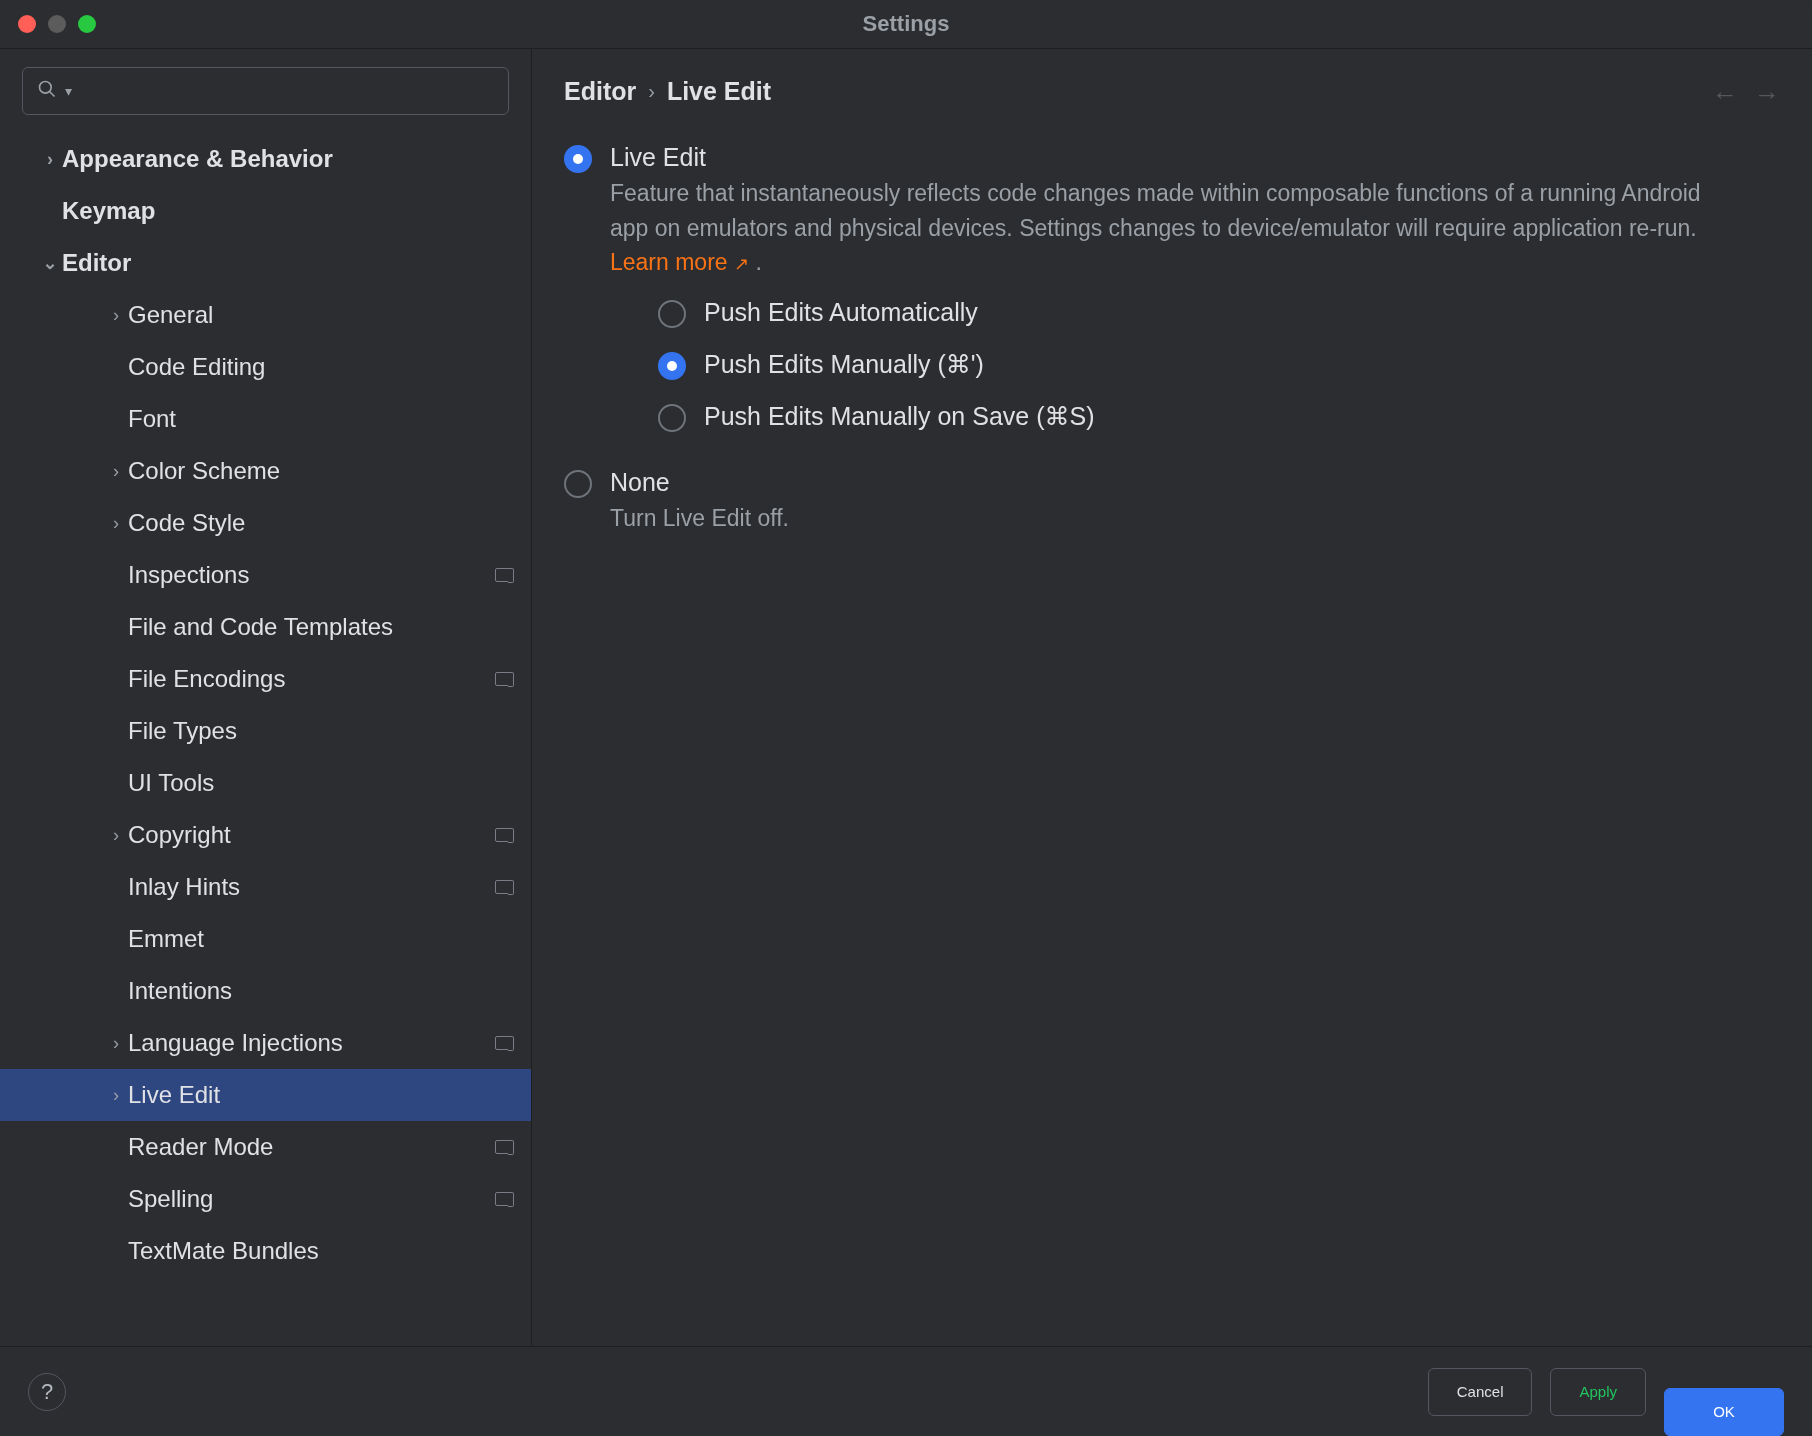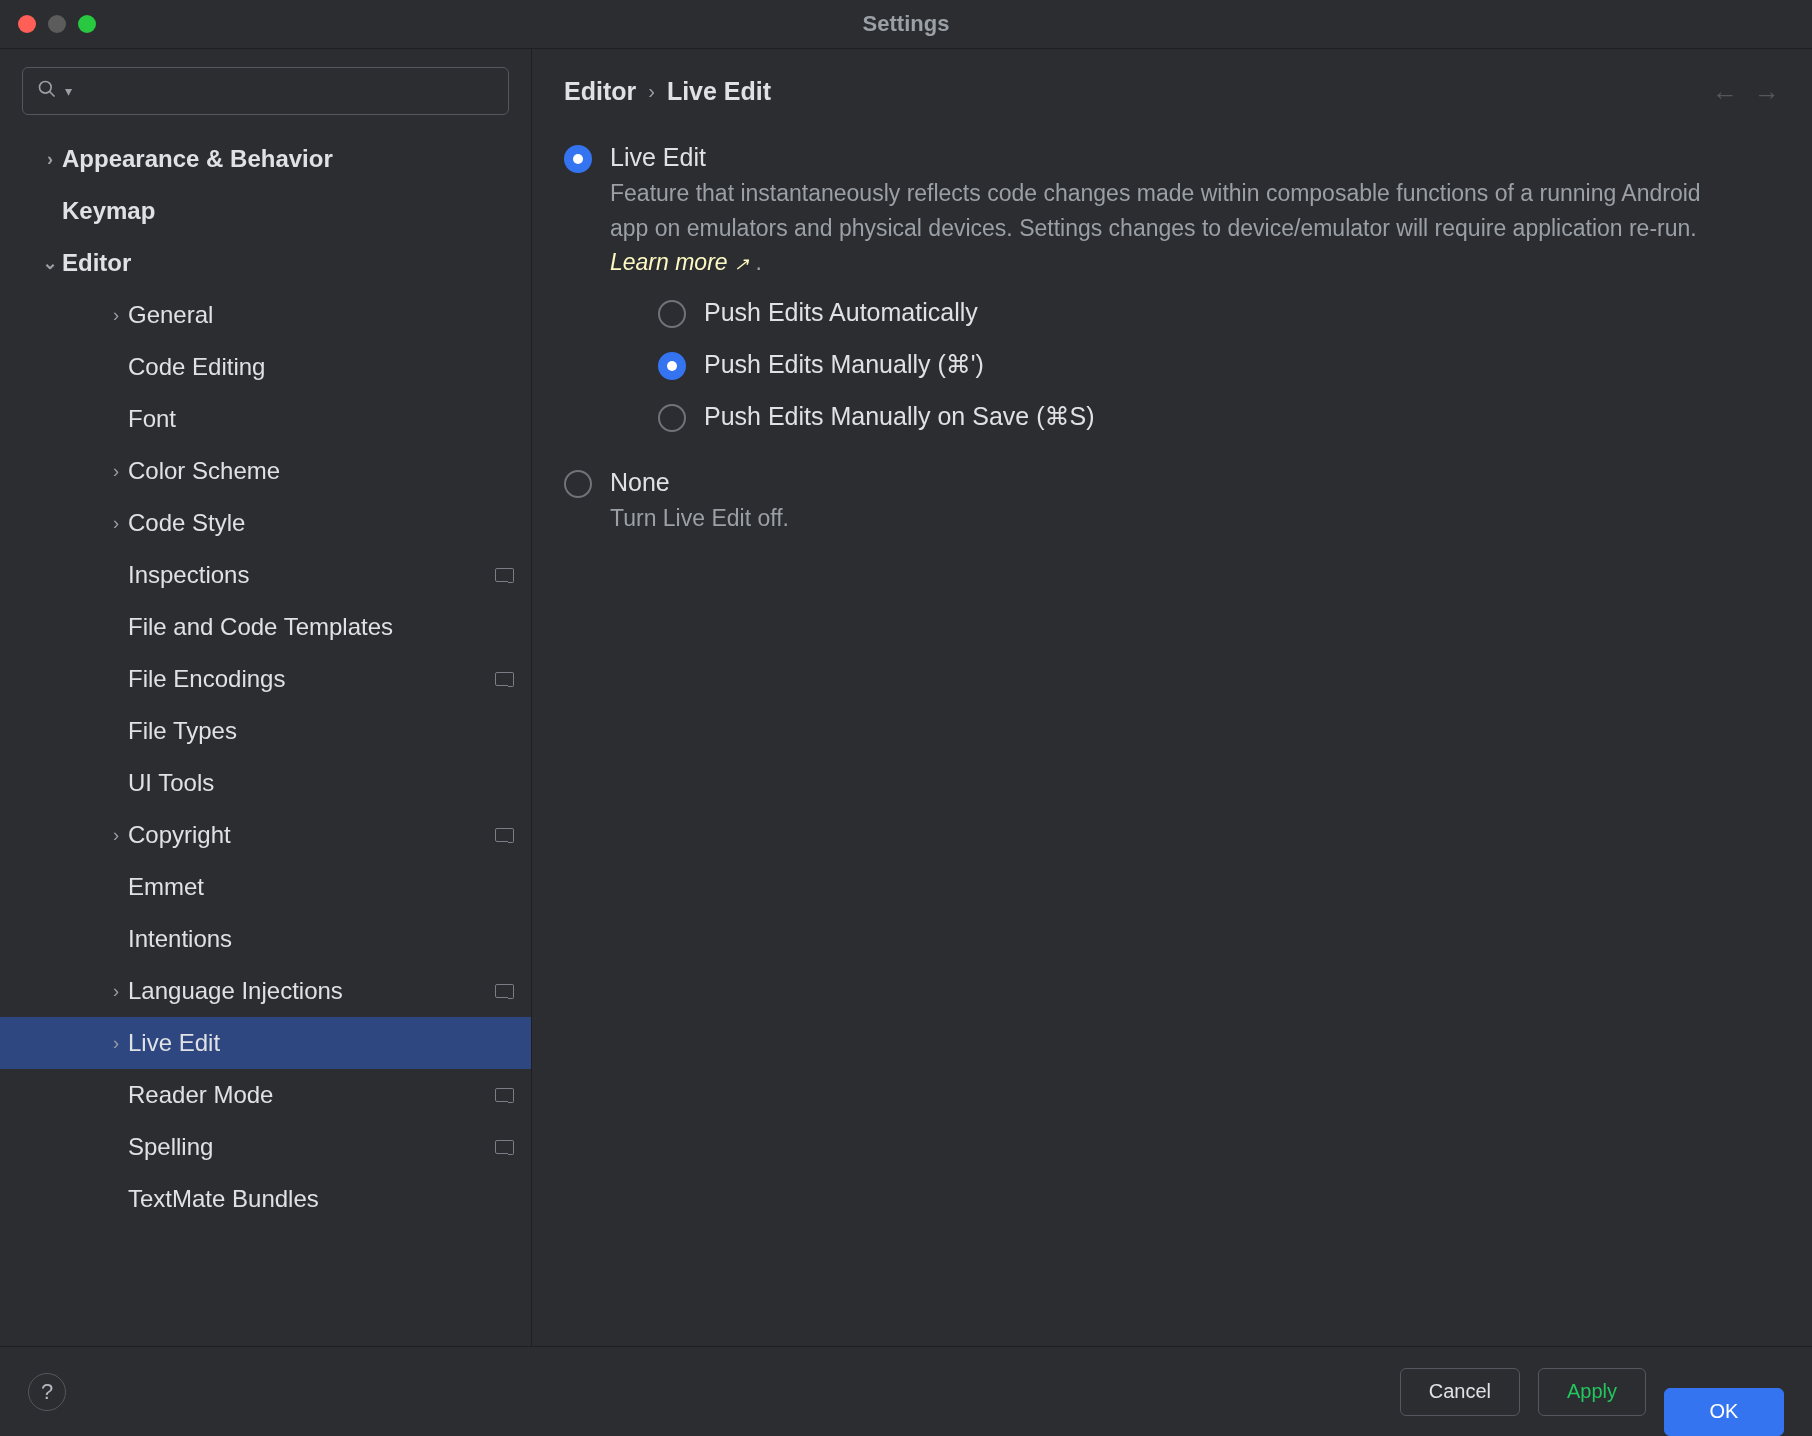--- a/index.html
+++ b/index.html
@@ -97,7 +97,7 @@
   .radio.checked::after { content:""; width:10px; height:10px; border-radius:50%; background:#fff; }
   .opt-title { font-size:25px; color:#dfe1e5; }
   .opt-desc { font-size:23px; line-height:1.5; color:#9aa0a6; margin-top:4px; max-width:1120px; }
-  .opt-desc a { color:#fef9c3; text-decoration:none;font-style:italic; }
+  .opt-desc a { color:#f97316; text-decoration:none; }
   .opt-desc .ext { font-size:18px; }
   .suboptions { padding-left:48px; padding-top:18px; display:flex; flex-direction:column; gap:22px; }
   .subopt { display:flex; align-items:center; gap:18px; }

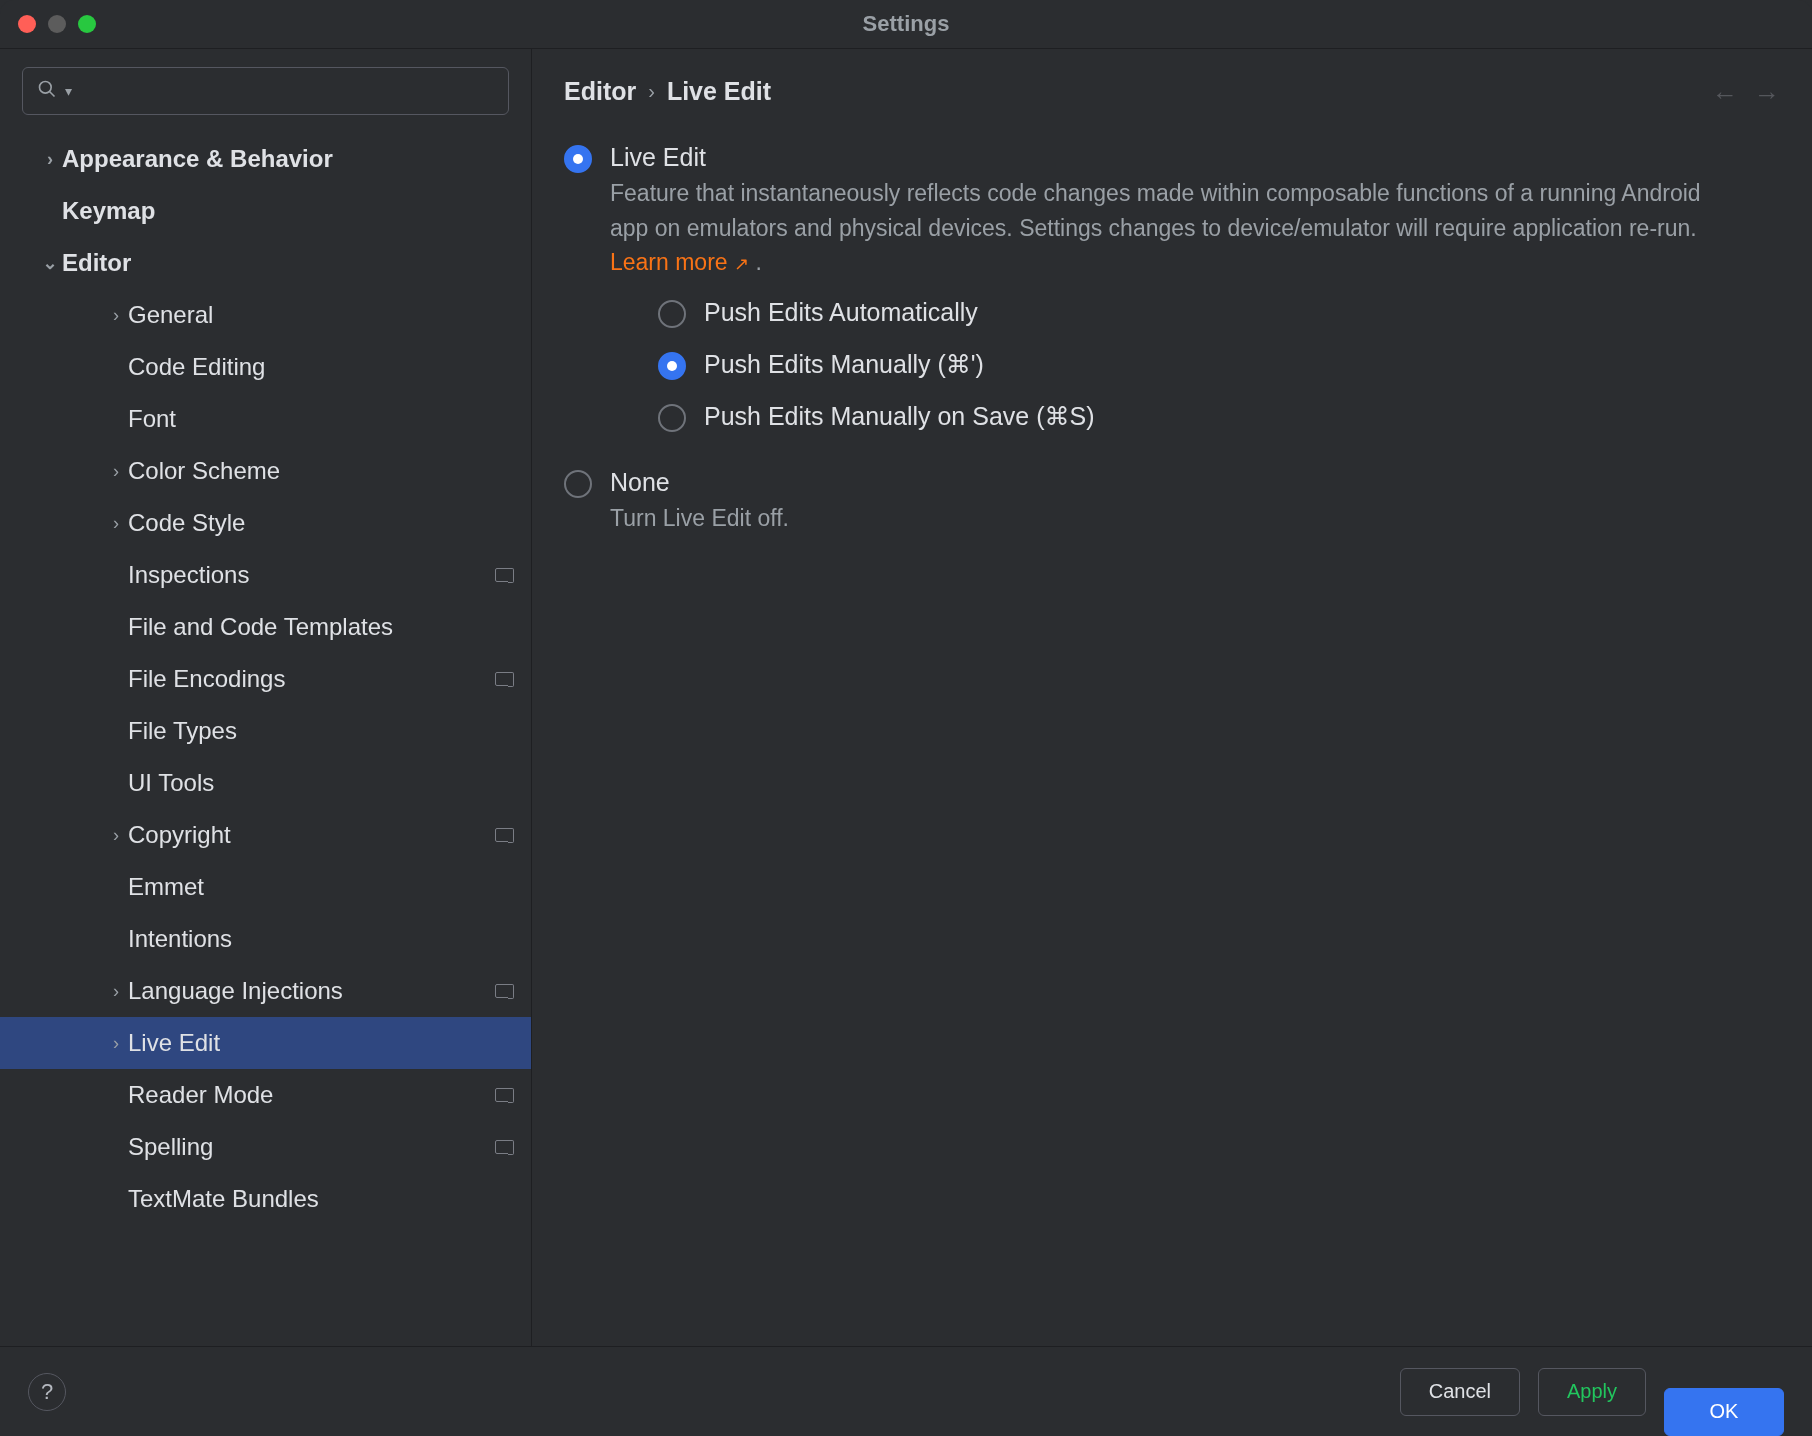--- a/index.html
+++ b/index.html
@@ -211,6 +211,11 @@
           <div class="item depth2">
             <span class="chev">›</span>
             <span class="label">Copyright</span>
+            <span class="badge"></span>
+          </div>
+          <div class="item depth2">
+            <span class="chev hidden"></span>
+            <span class="label">Inlay Hints</span>
             <span class="badge"></span>
           </div>
           <div class="item depth2">

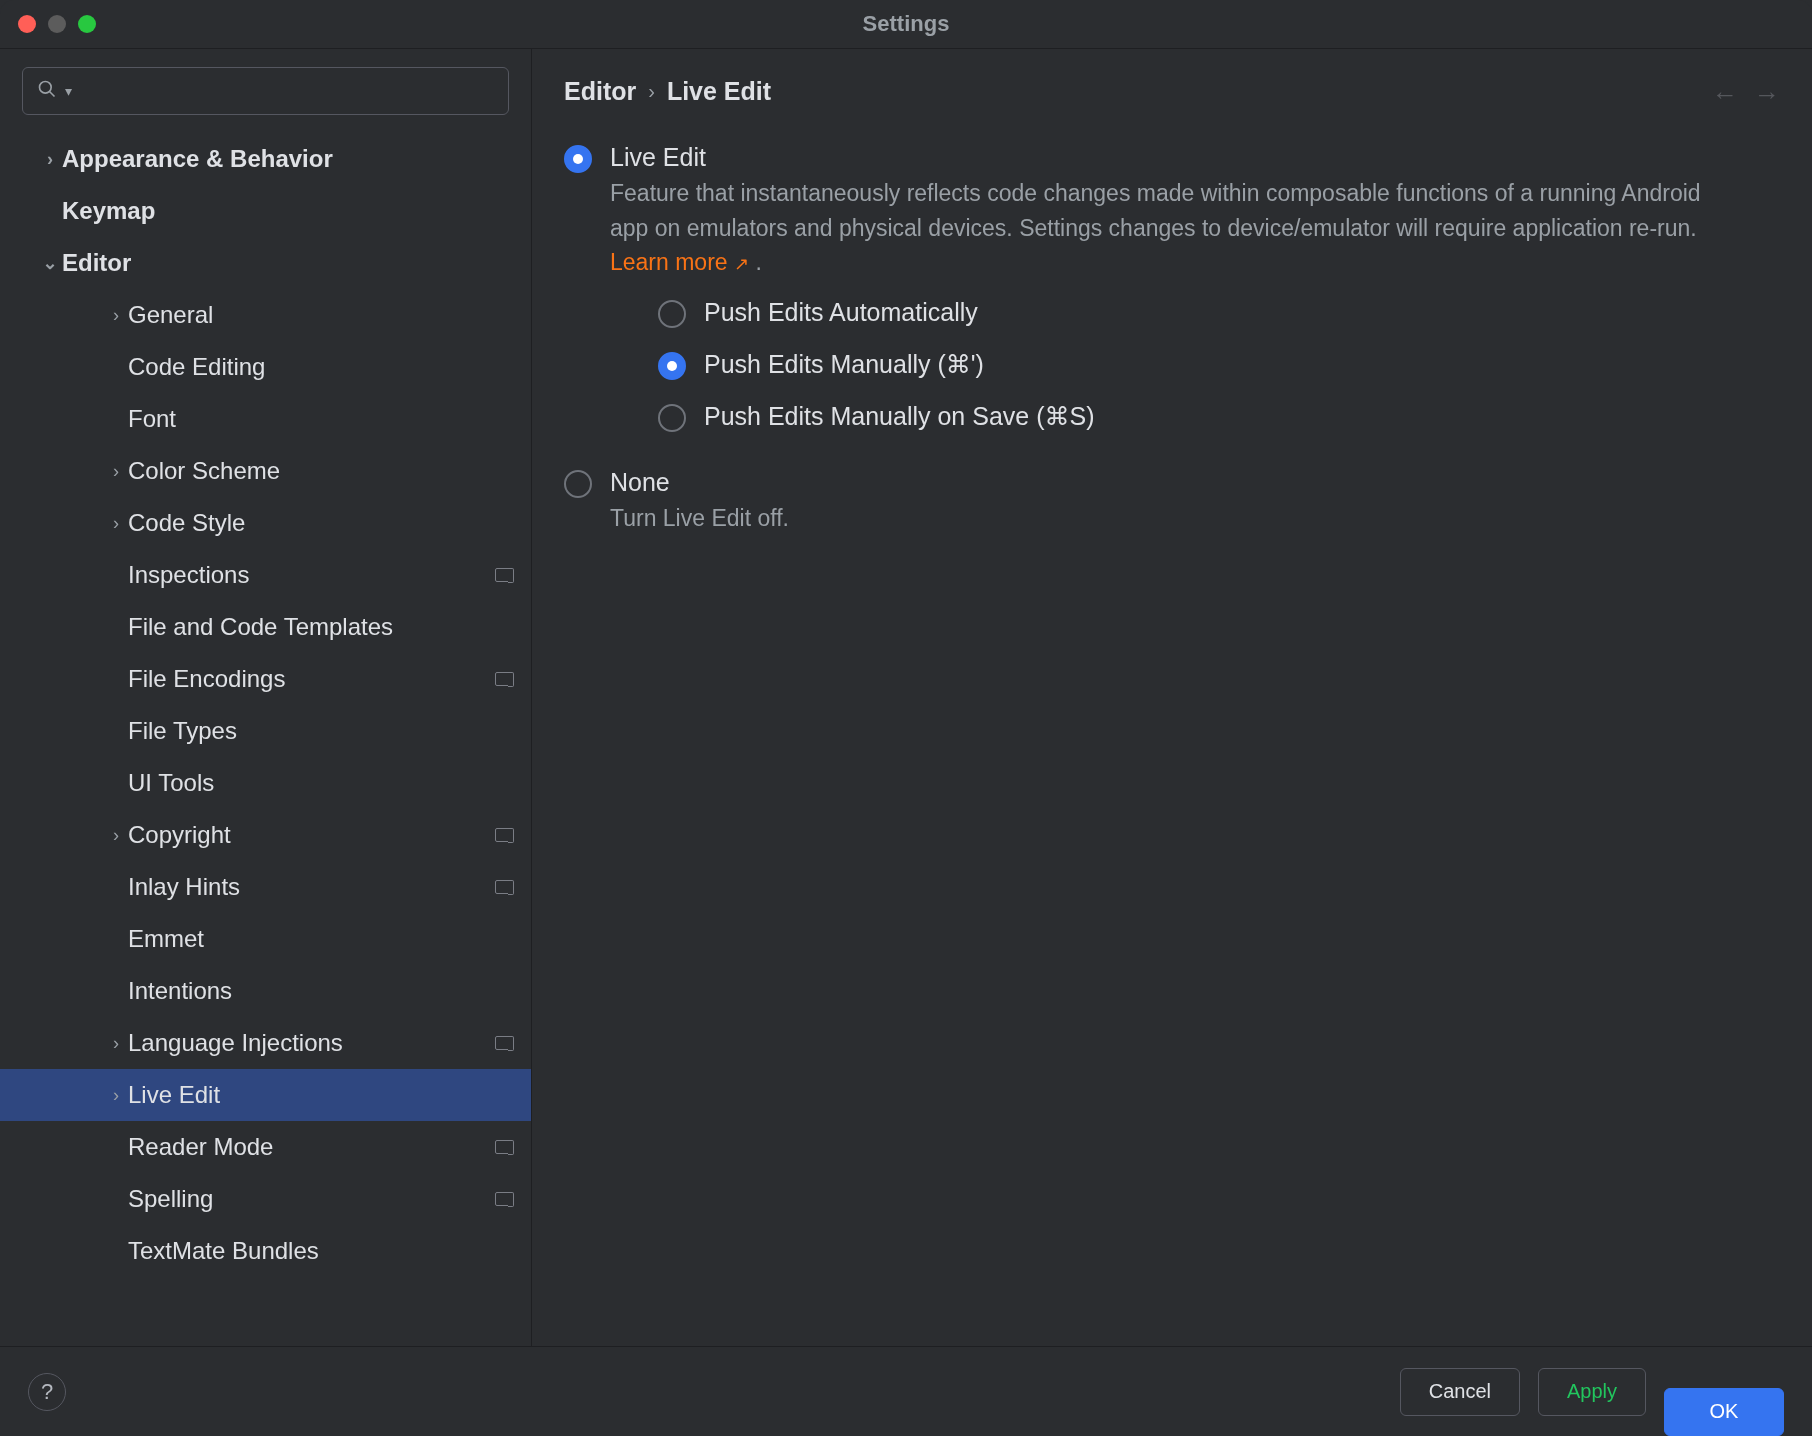--- a/index.html
+++ b/index.html
@@ -116,7 +116,7 @@
   .footer .spacer { flex:1; }
   .btn {
     height:48px; padding:4px 28px; border-radius:6px;
-    font-size:20px; cursor:pointer;
+    font-size:15px; cursor:pointer;
     display:flex; align-items:center; justify-content:center;
     border:1px solid #555760; background:#2b2d30; color:#dfe1e5;
     margin-left:18px;

